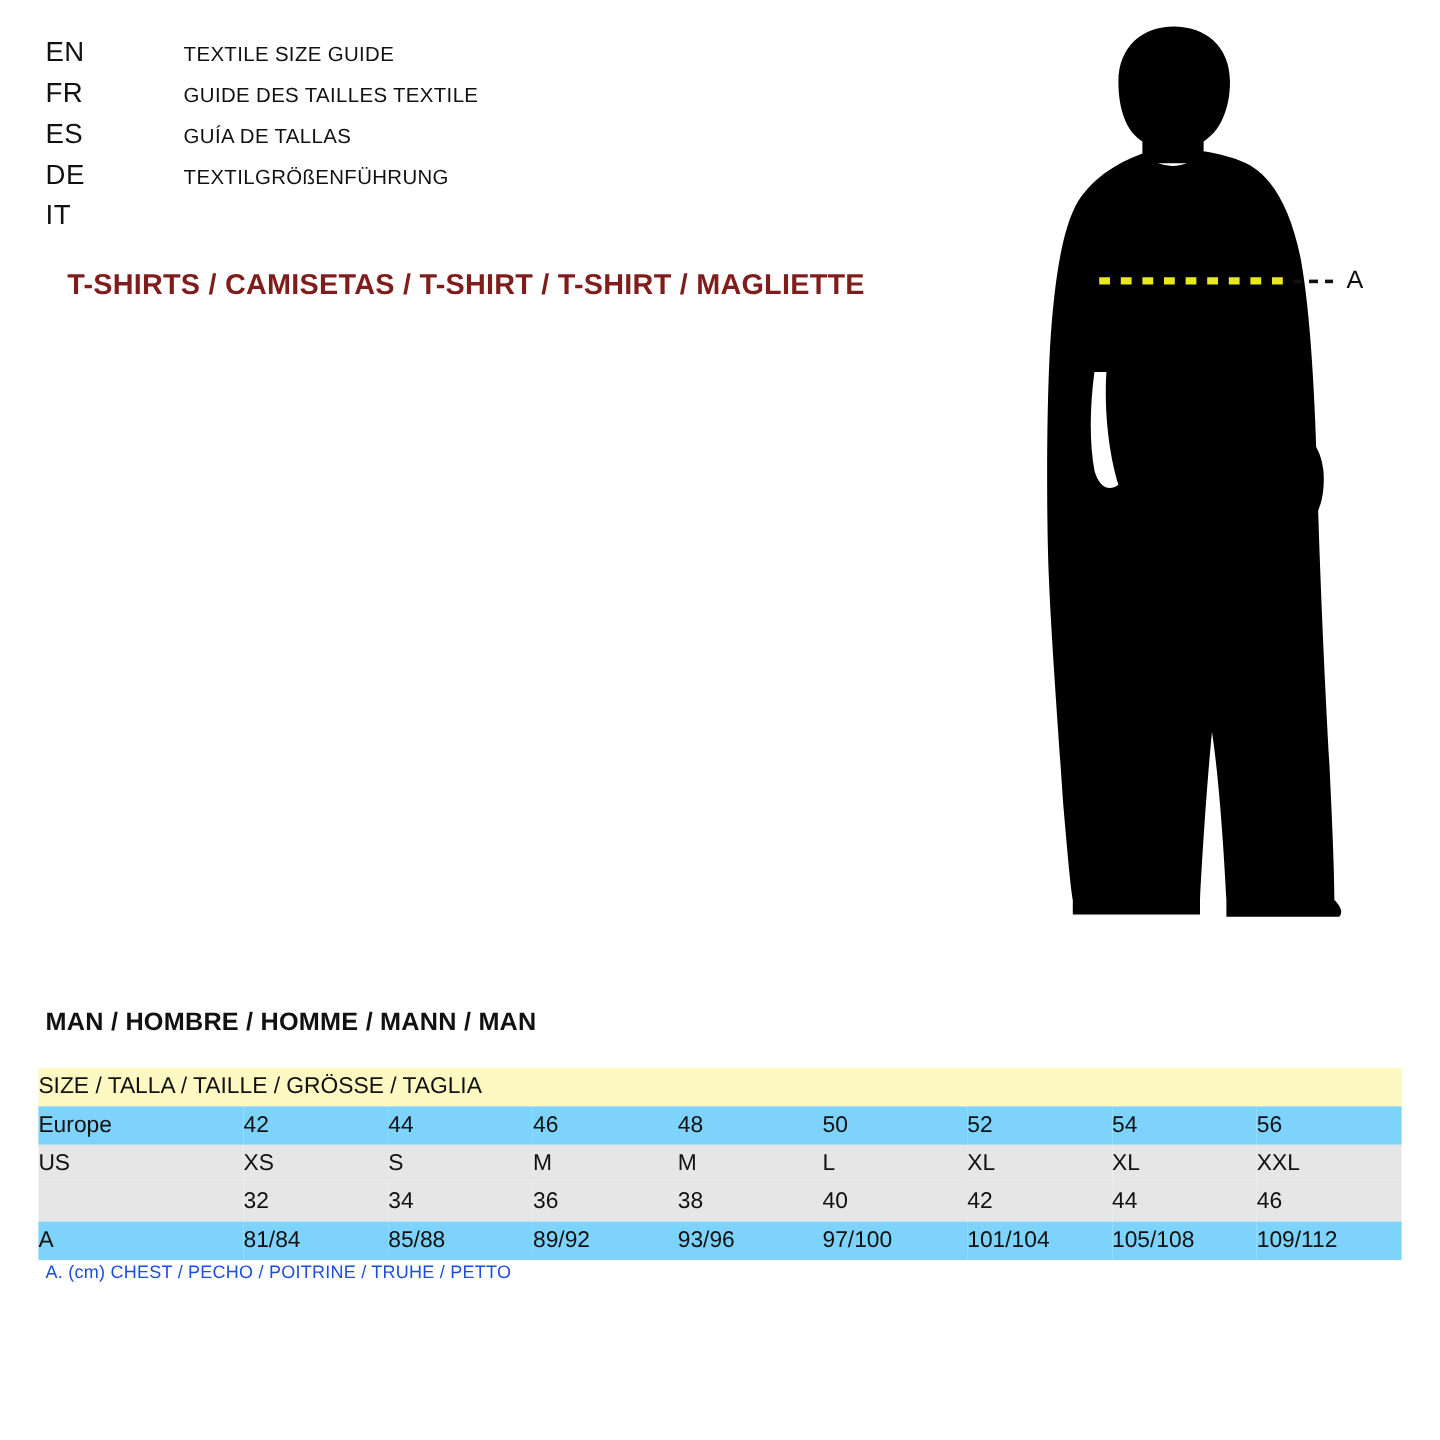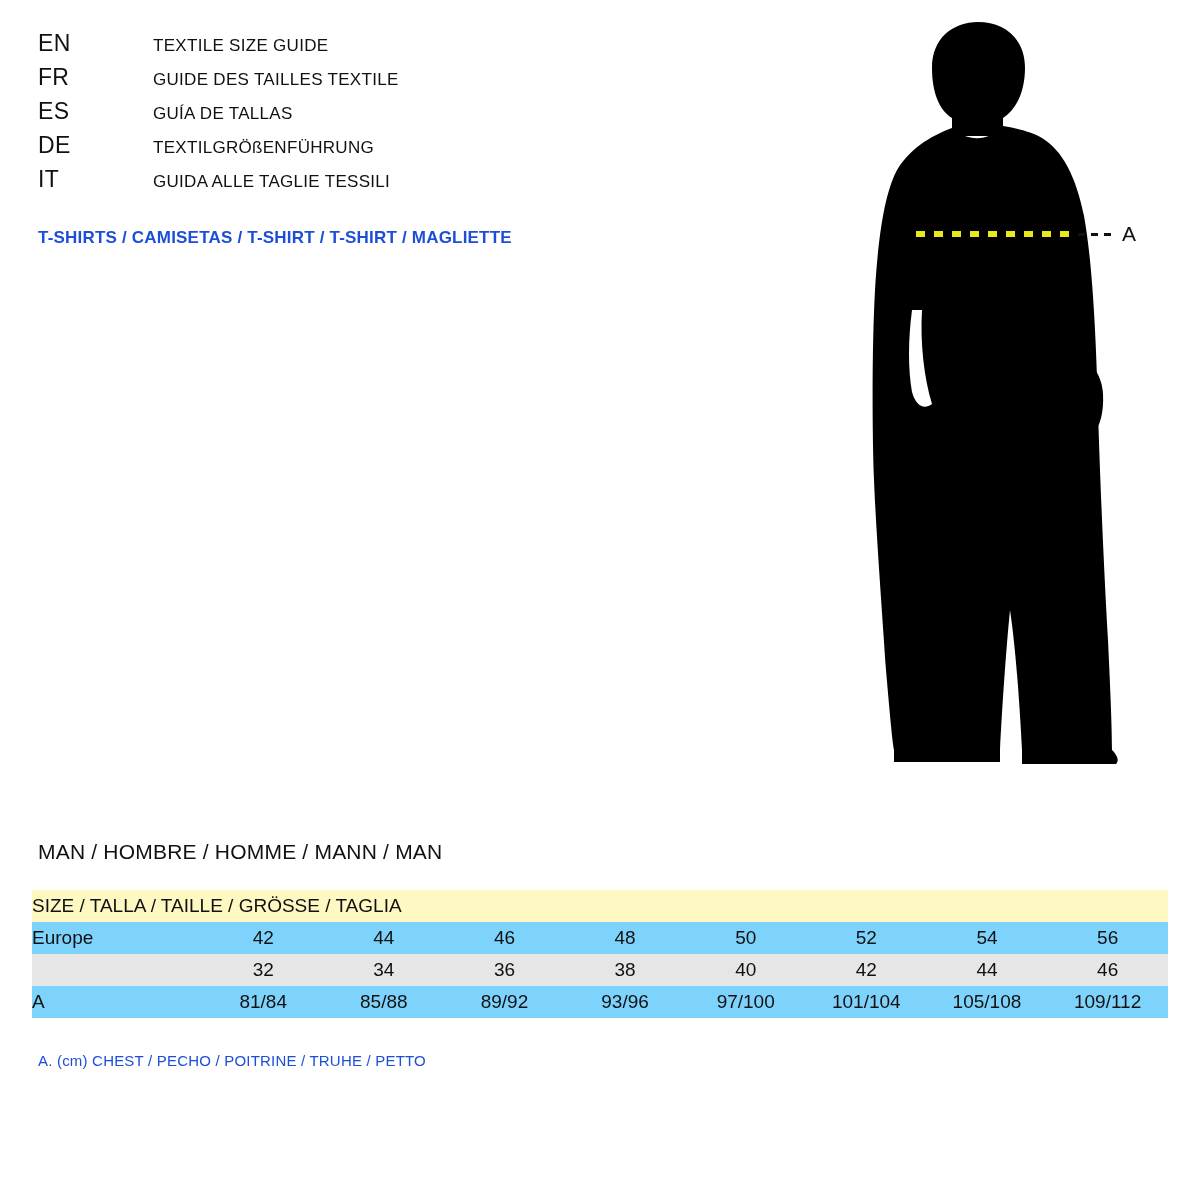--- a/index.html
+++ b/index.html
@@ -161,7 +161,6 @@
   </div>
   <div class="lang-row">
     <span class="lang-code">IT</span>
-    <span class="lang-text">GUIDA ALLE TAGLIE TESSILI</span>
   </div>
 </div>
 

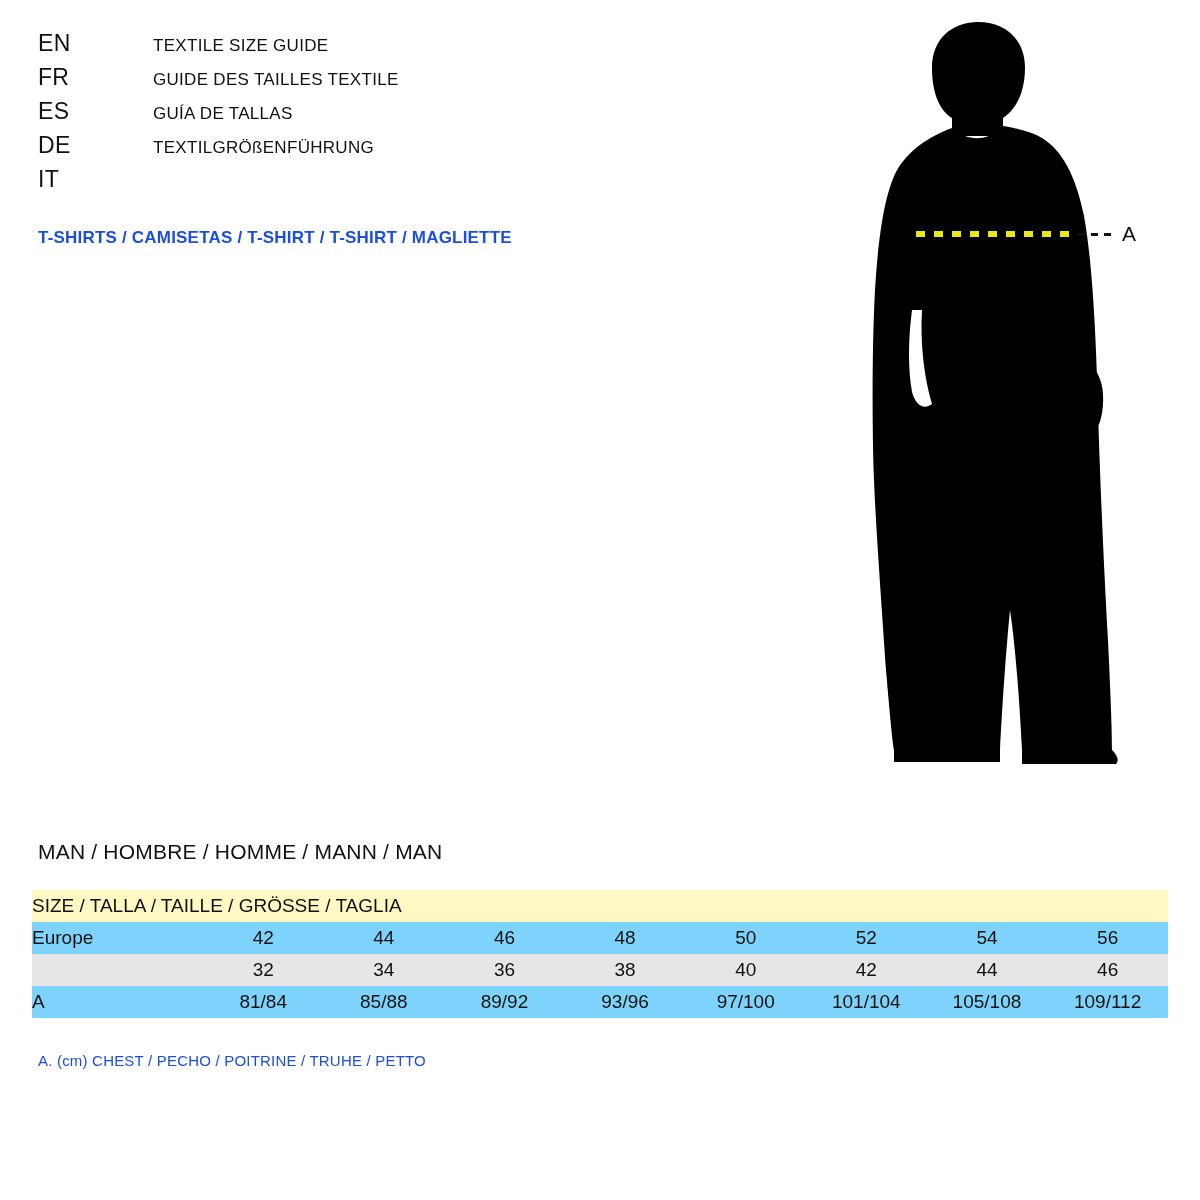--- a/index.html
+++ b/index.html
@@ -48,12 +48,13 @@
     top: 222px;
   }
   .garment-line {
-    font-size: 17px;
+    font-size: 24px;
     font-weight: bold;
     letter-spacing: 0.2px;
     line-height: 32px;
     white-space: nowrap;
-    color: #1d4ed8;
+    color: #7f1d1d;
+    margin-left: 18px;
   }
 
   

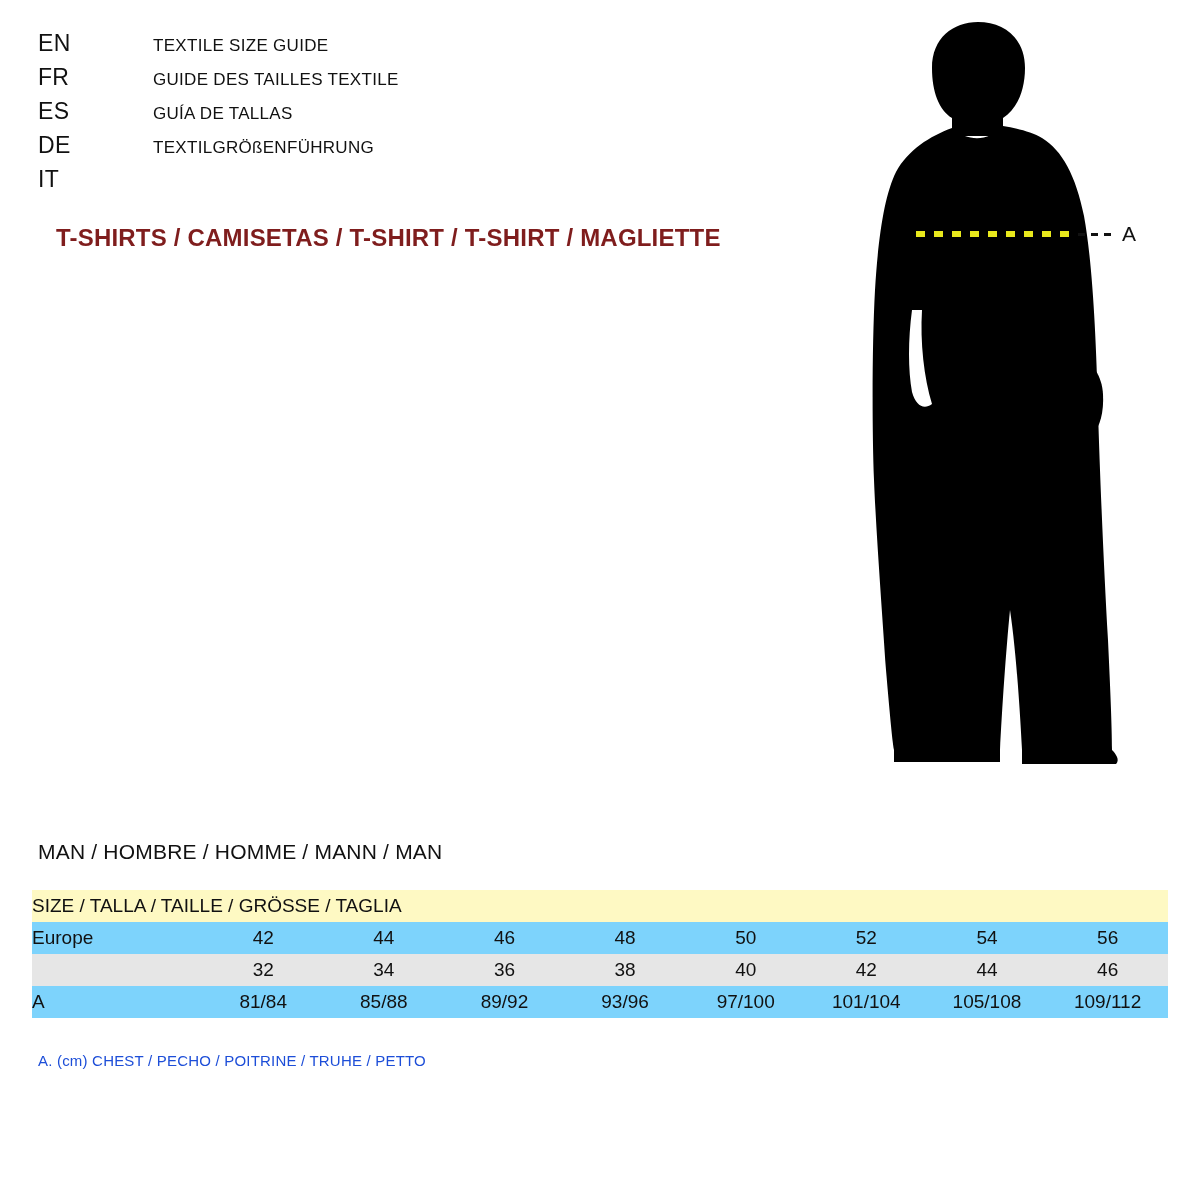--- a/index.html
+++ b/index.html
@@ -91,7 +91,7 @@
     left: 38px;
     top: 840px;
     font-size: 21px;
-    font-weight: normal;
+    font-weight: bold;
     letter-spacing: 0.2px;
     color: #111111;
   }

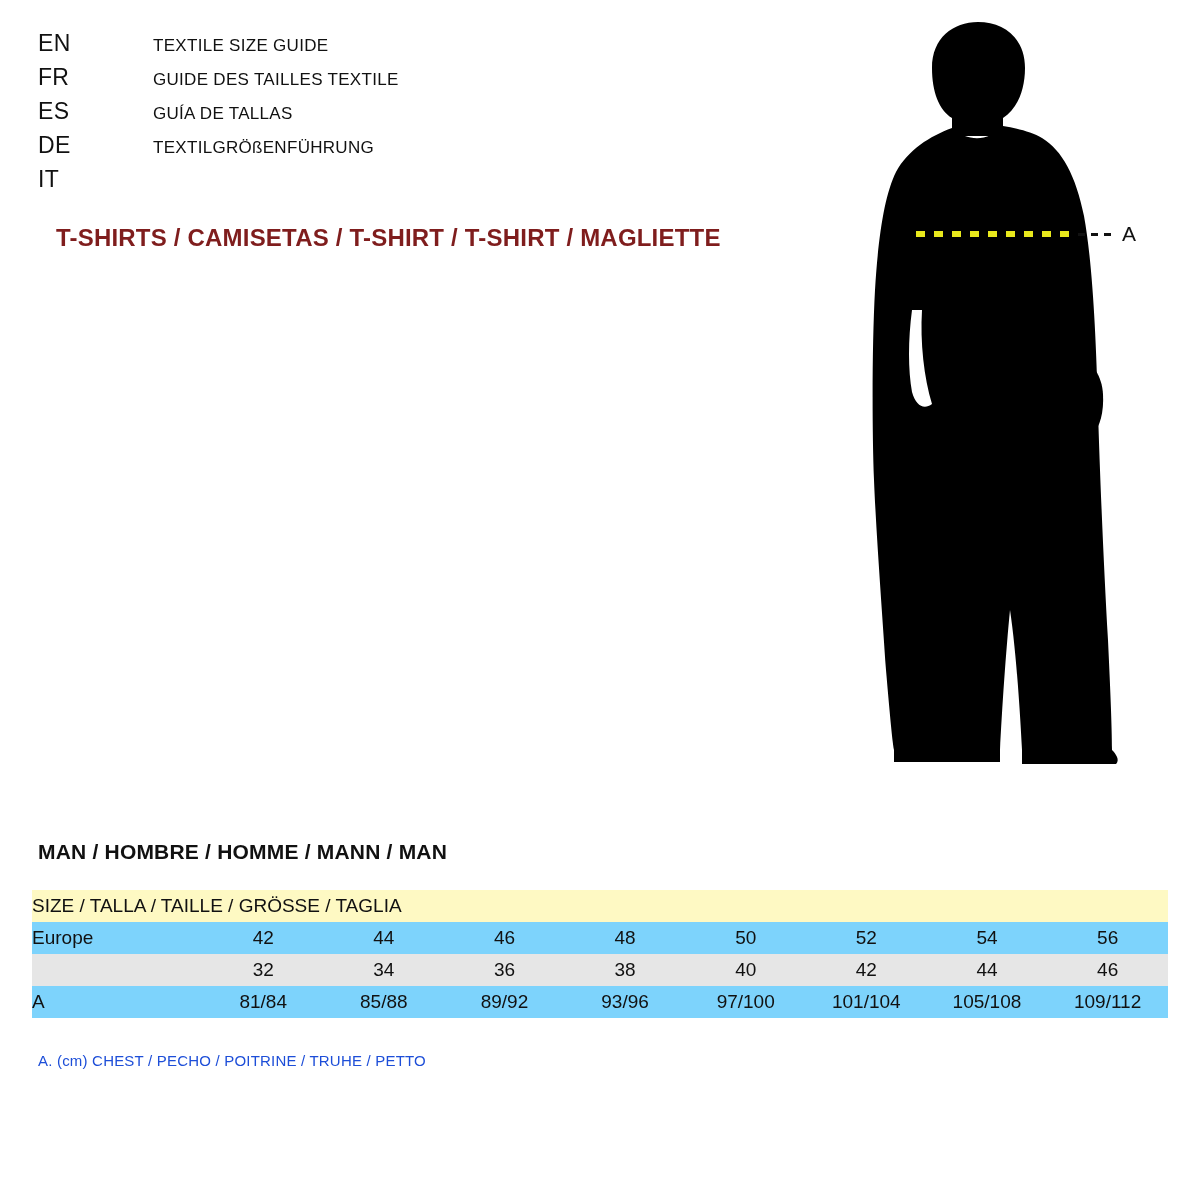--- a/index.html
+++ b/index.html
@@ -127,7 +127,6 @@
     width: 170px;
   }
   .cell-val {
-    text-align: center;
     width: 120px;
   }
 

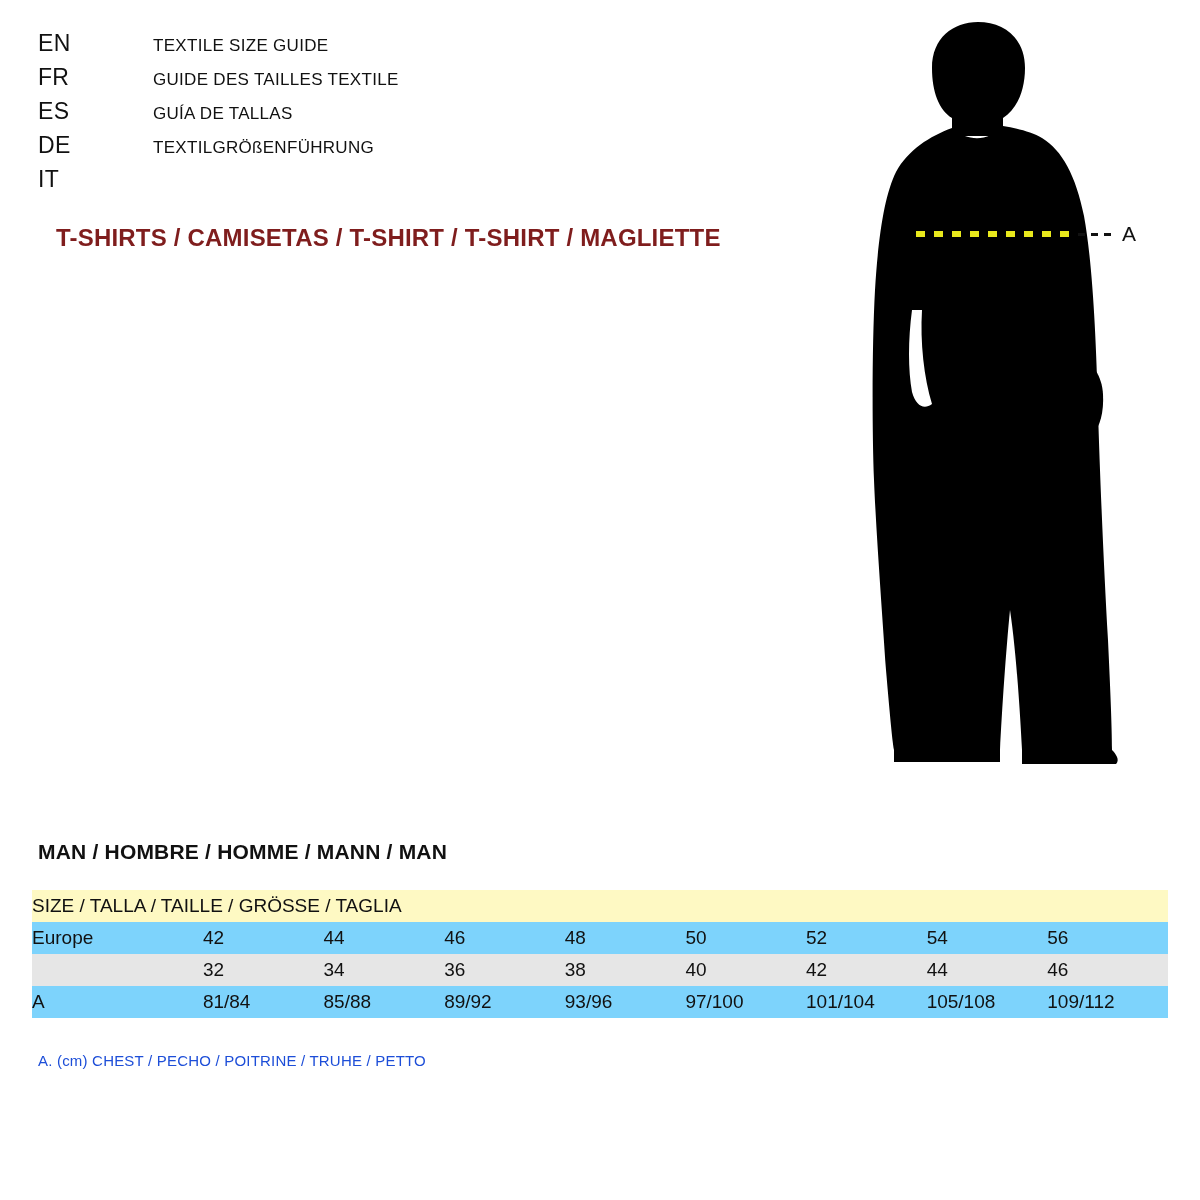--- a/index.html
+++ b/index.html
@@ -226,6 +226,17 @@
       <td class="cell-val">56</td>
     </tr>
     <tr class="row-shade">
+      <td class="cell-label">US</td>
+      <td class="cell-val">XS</td>
+      <td class="cell-val">S</td>
+      <td class="cell-val">M</td>
+      <td class="cell-val">M</td>
+      <td class="cell-val">L</td>
+      <td class="cell-val">XL</td>
+      <td class="cell-val">XL</td>
+      <td class="cell-val">XXL</td>
+    </tr>
+    <tr class="row-shade">
       <td class="cell-label"></td>
       <td class="cell-val">32</td>
       <td class="cell-val">34</td>

